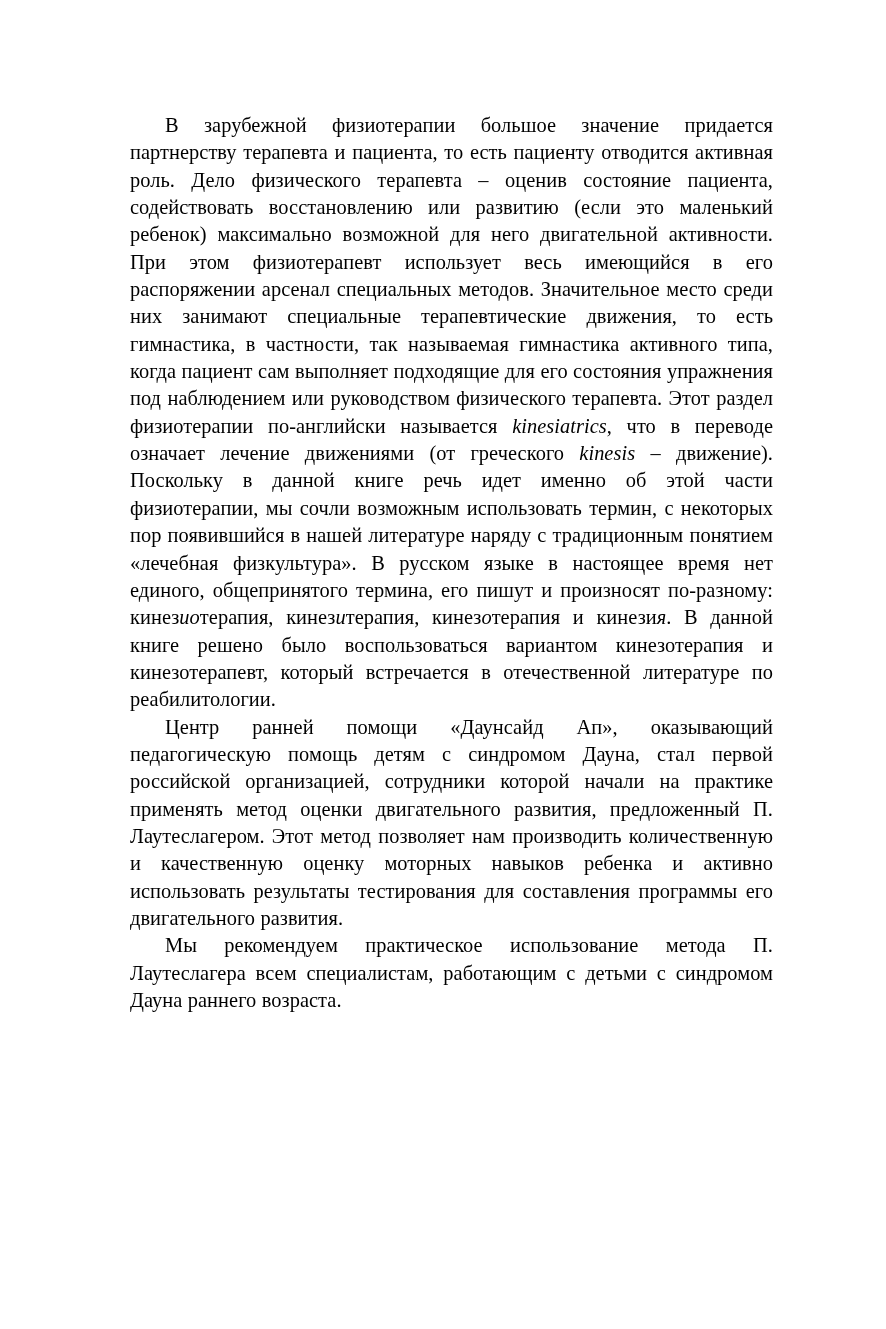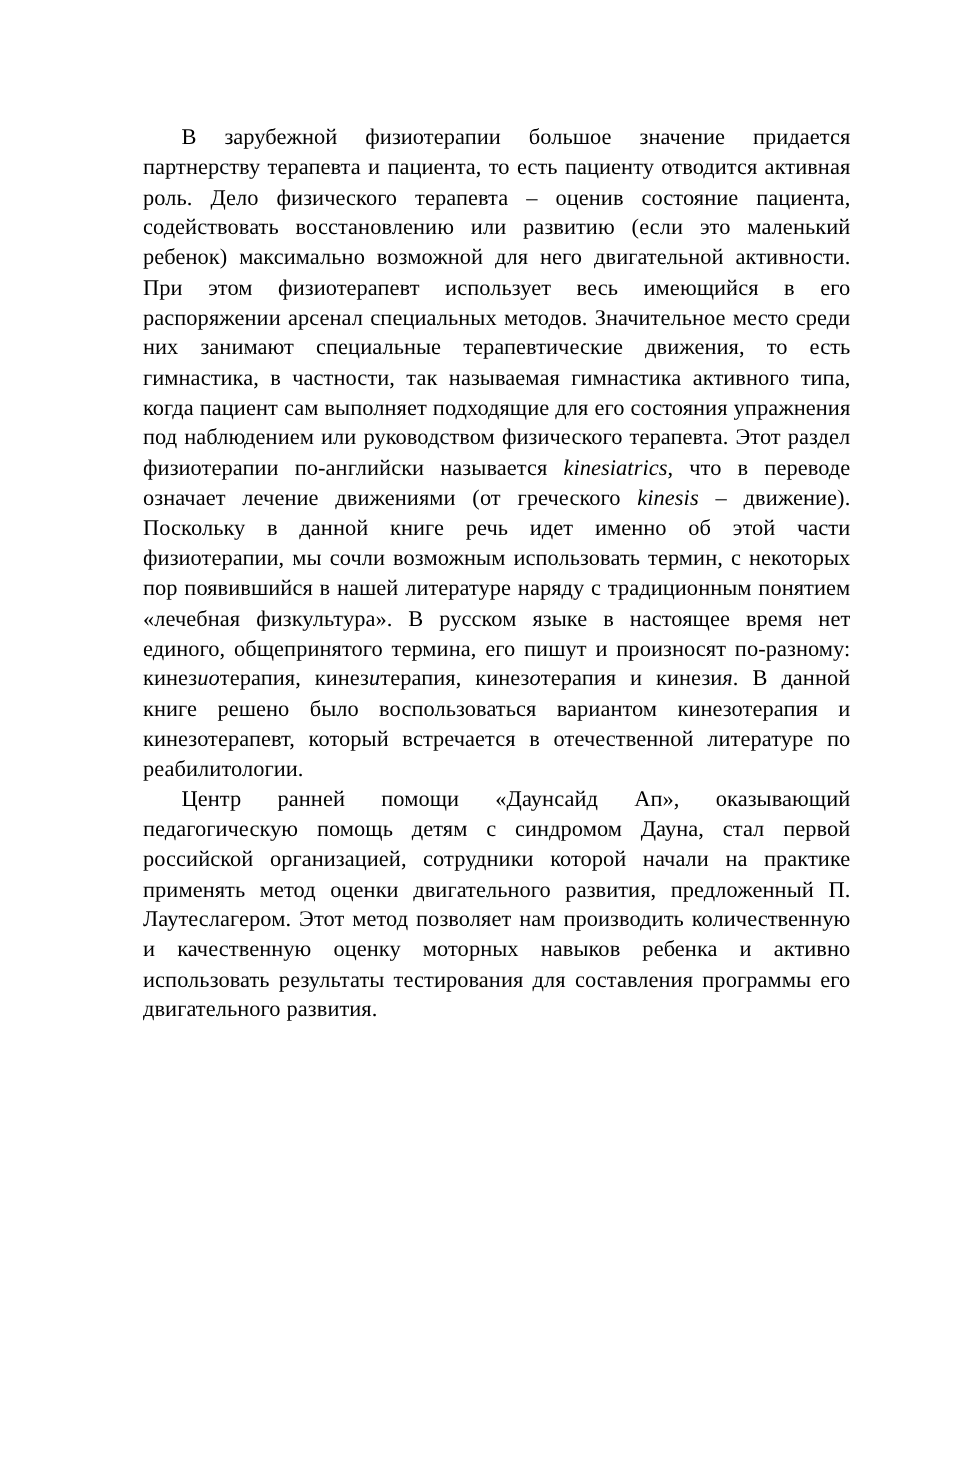--- a/index.html
+++ b/index.html
@@ -79,6 +79,7 @@
   <div class="text-block">
     <p class="para"><span>В зарубежной физиотерапии большое значение придается партнерству терапевта и пациента, то есть пациенту отводится активная роль. Дело физического терапевта – оценив состояние пациента, содействовать восстановлению или развитию (если это маленький ребенок) максимально возможной для него двигательной активности. При этом физиотерапевт использует весь имеющийся в его распоряжении арсенал специальных методов. Значительное место среди них занимают специальные терапевтические движения, то есть гимнастика, в частности, так называемая гимнастика активного типа, когда пациент сам выполняет подходящие для его состояния упражнения под наблюдением или руководством физического терапевта. Этот раздел физиотерапии по-английски называется </span><span class="it">kinesiatrics</span><span>, что в переводе означает лечение движениями (от греческого </span><span class="it">kinesis</span><span> – движение). Поскольку в данной книге речь идет именно об этой части физиотерапии, мы сочли возможным использовать термин, с некоторых пор появившийся в нашей литературе наряду с традиционным понятием «лечебная физкультура». В русском языке в настоящее время нет единого, общепринятого термина, его пишут и произносят по-разному: кинез</span><span class="it">ио</span><span>терапия, кинез</span><span class="it">и</span><span>терапия, кинез</span><span class="it">о</span><span>терапия и кинези</span><span class="it">я</span><span>. В данной книге решено было воспользоваться вариантом кинезотерапия и кинезотерапевт, который встречается в отечественной литературе по реабилитологии.</span></p>
     <p class="para"><span>Центр ранней помощи «Даунсайд Ап», оказывающий педагогическую помощь детям с синдромом Дауна, стал первой российской организацией, сотрудники которой начали на практике применять метод оценки двигательного развития, предложенный П. Лаутеслагером. Этот метод позволяет нам производить количественную и качественную оценку моторных навыков ребенка и активно использовать результаты тестирования для составления программы его двигательного развития.</span></p>
+    <p class="para"><span>Мы рекомендуем практическое использование метода П. Лаутеслагера всем специалистам, работающим с детьми с синдромом Дауна раннего возраста.</span></p>
   </div>
 
 

